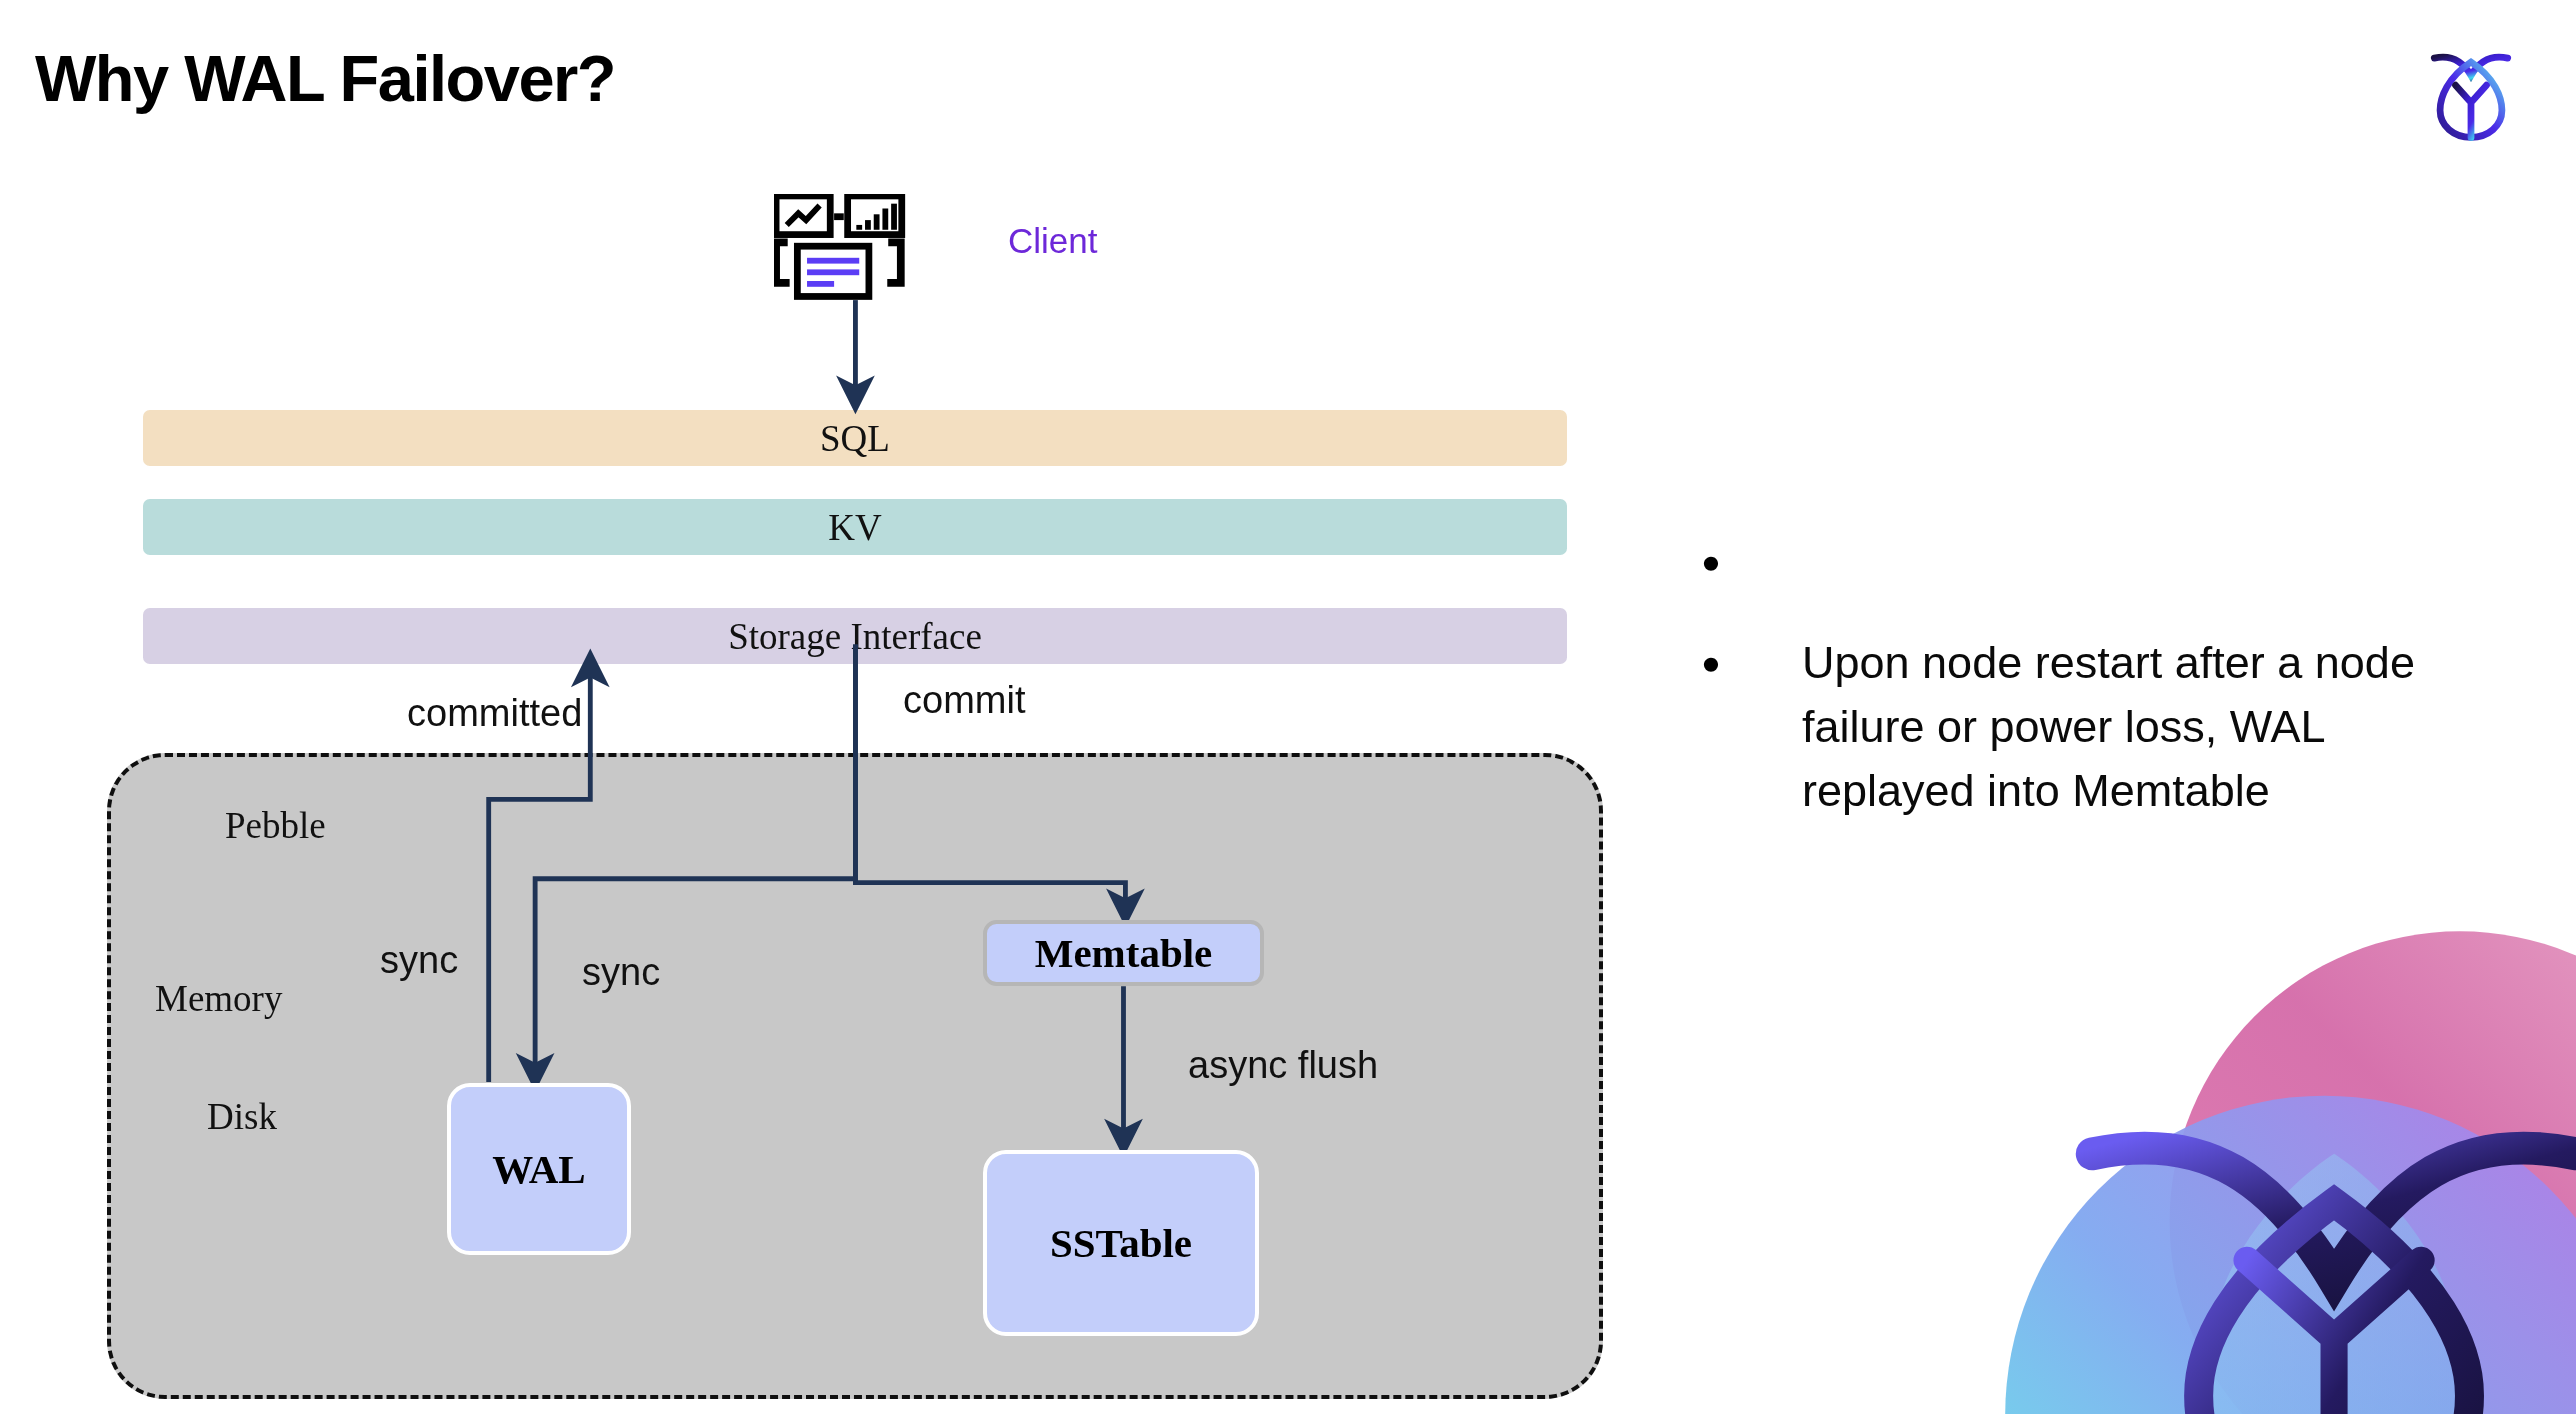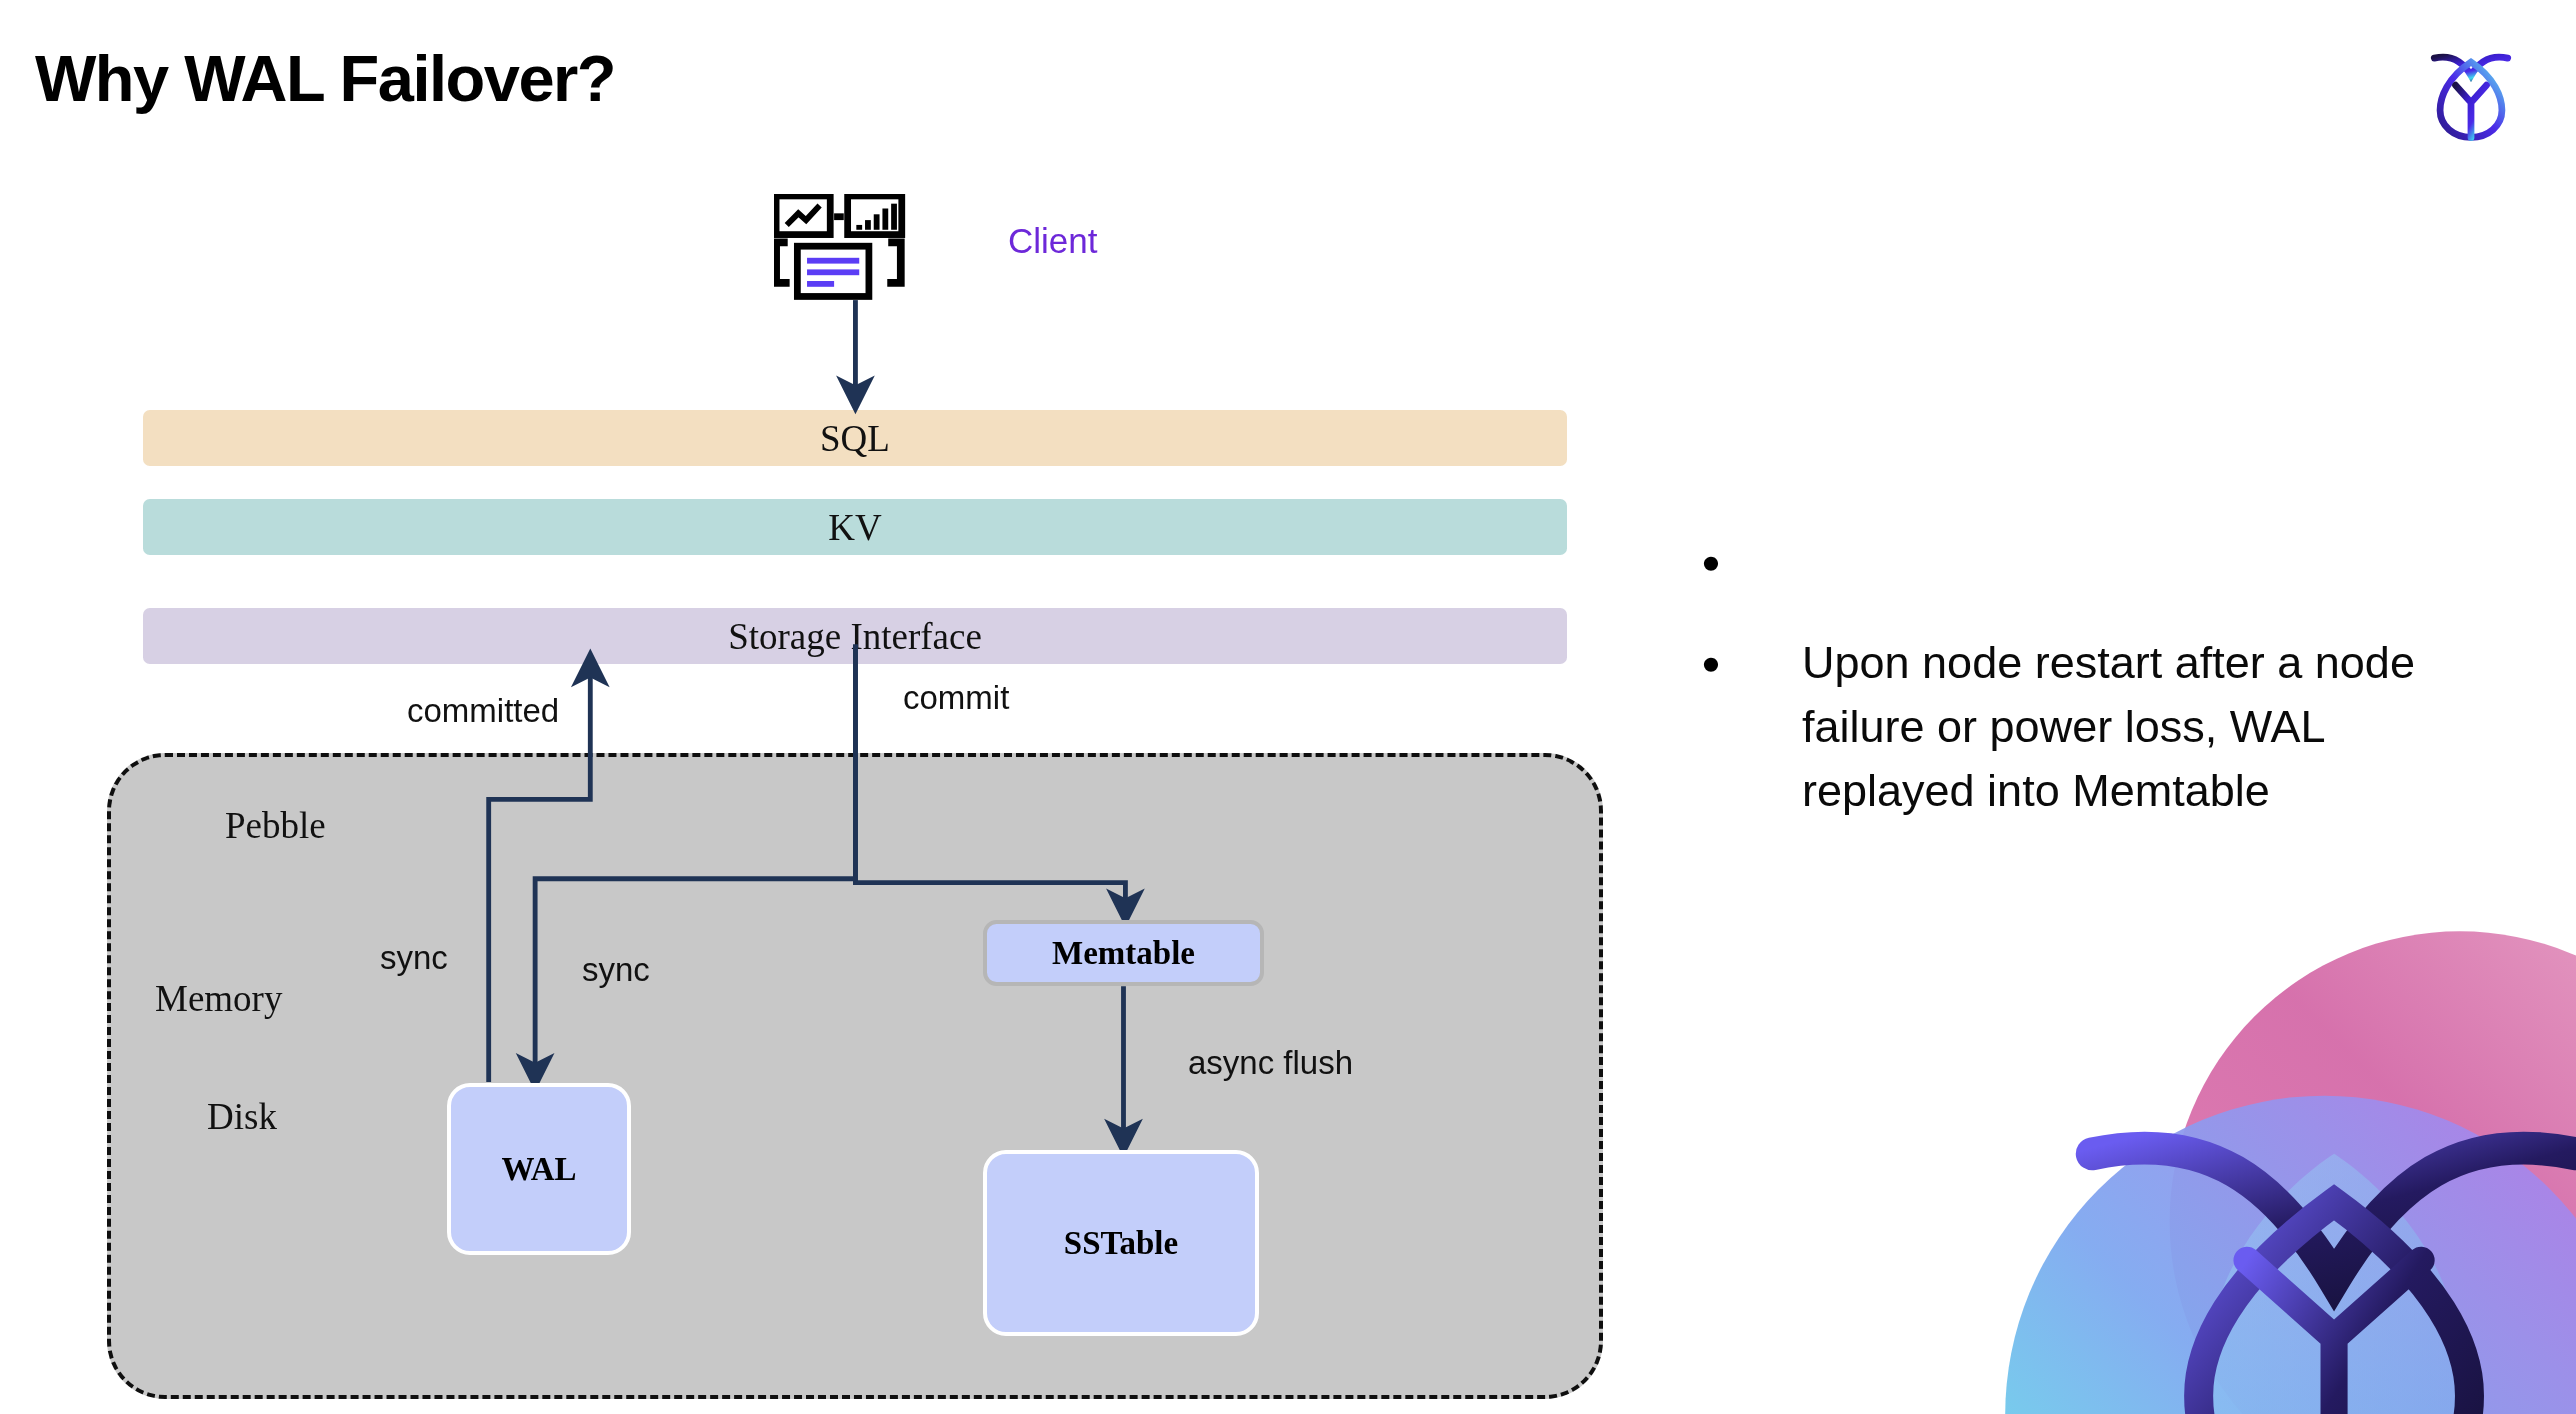--- a/index.html
+++ b/index.html
@@ -152,7 +152,7 @@
   .edge-label {
     position: absolute;
     font-family: "Liberation Sans", sans-serif;
-    font-size: 33px;
+    font-size: 38px;
     color: #111111;
     white-space: nowrap;
   }

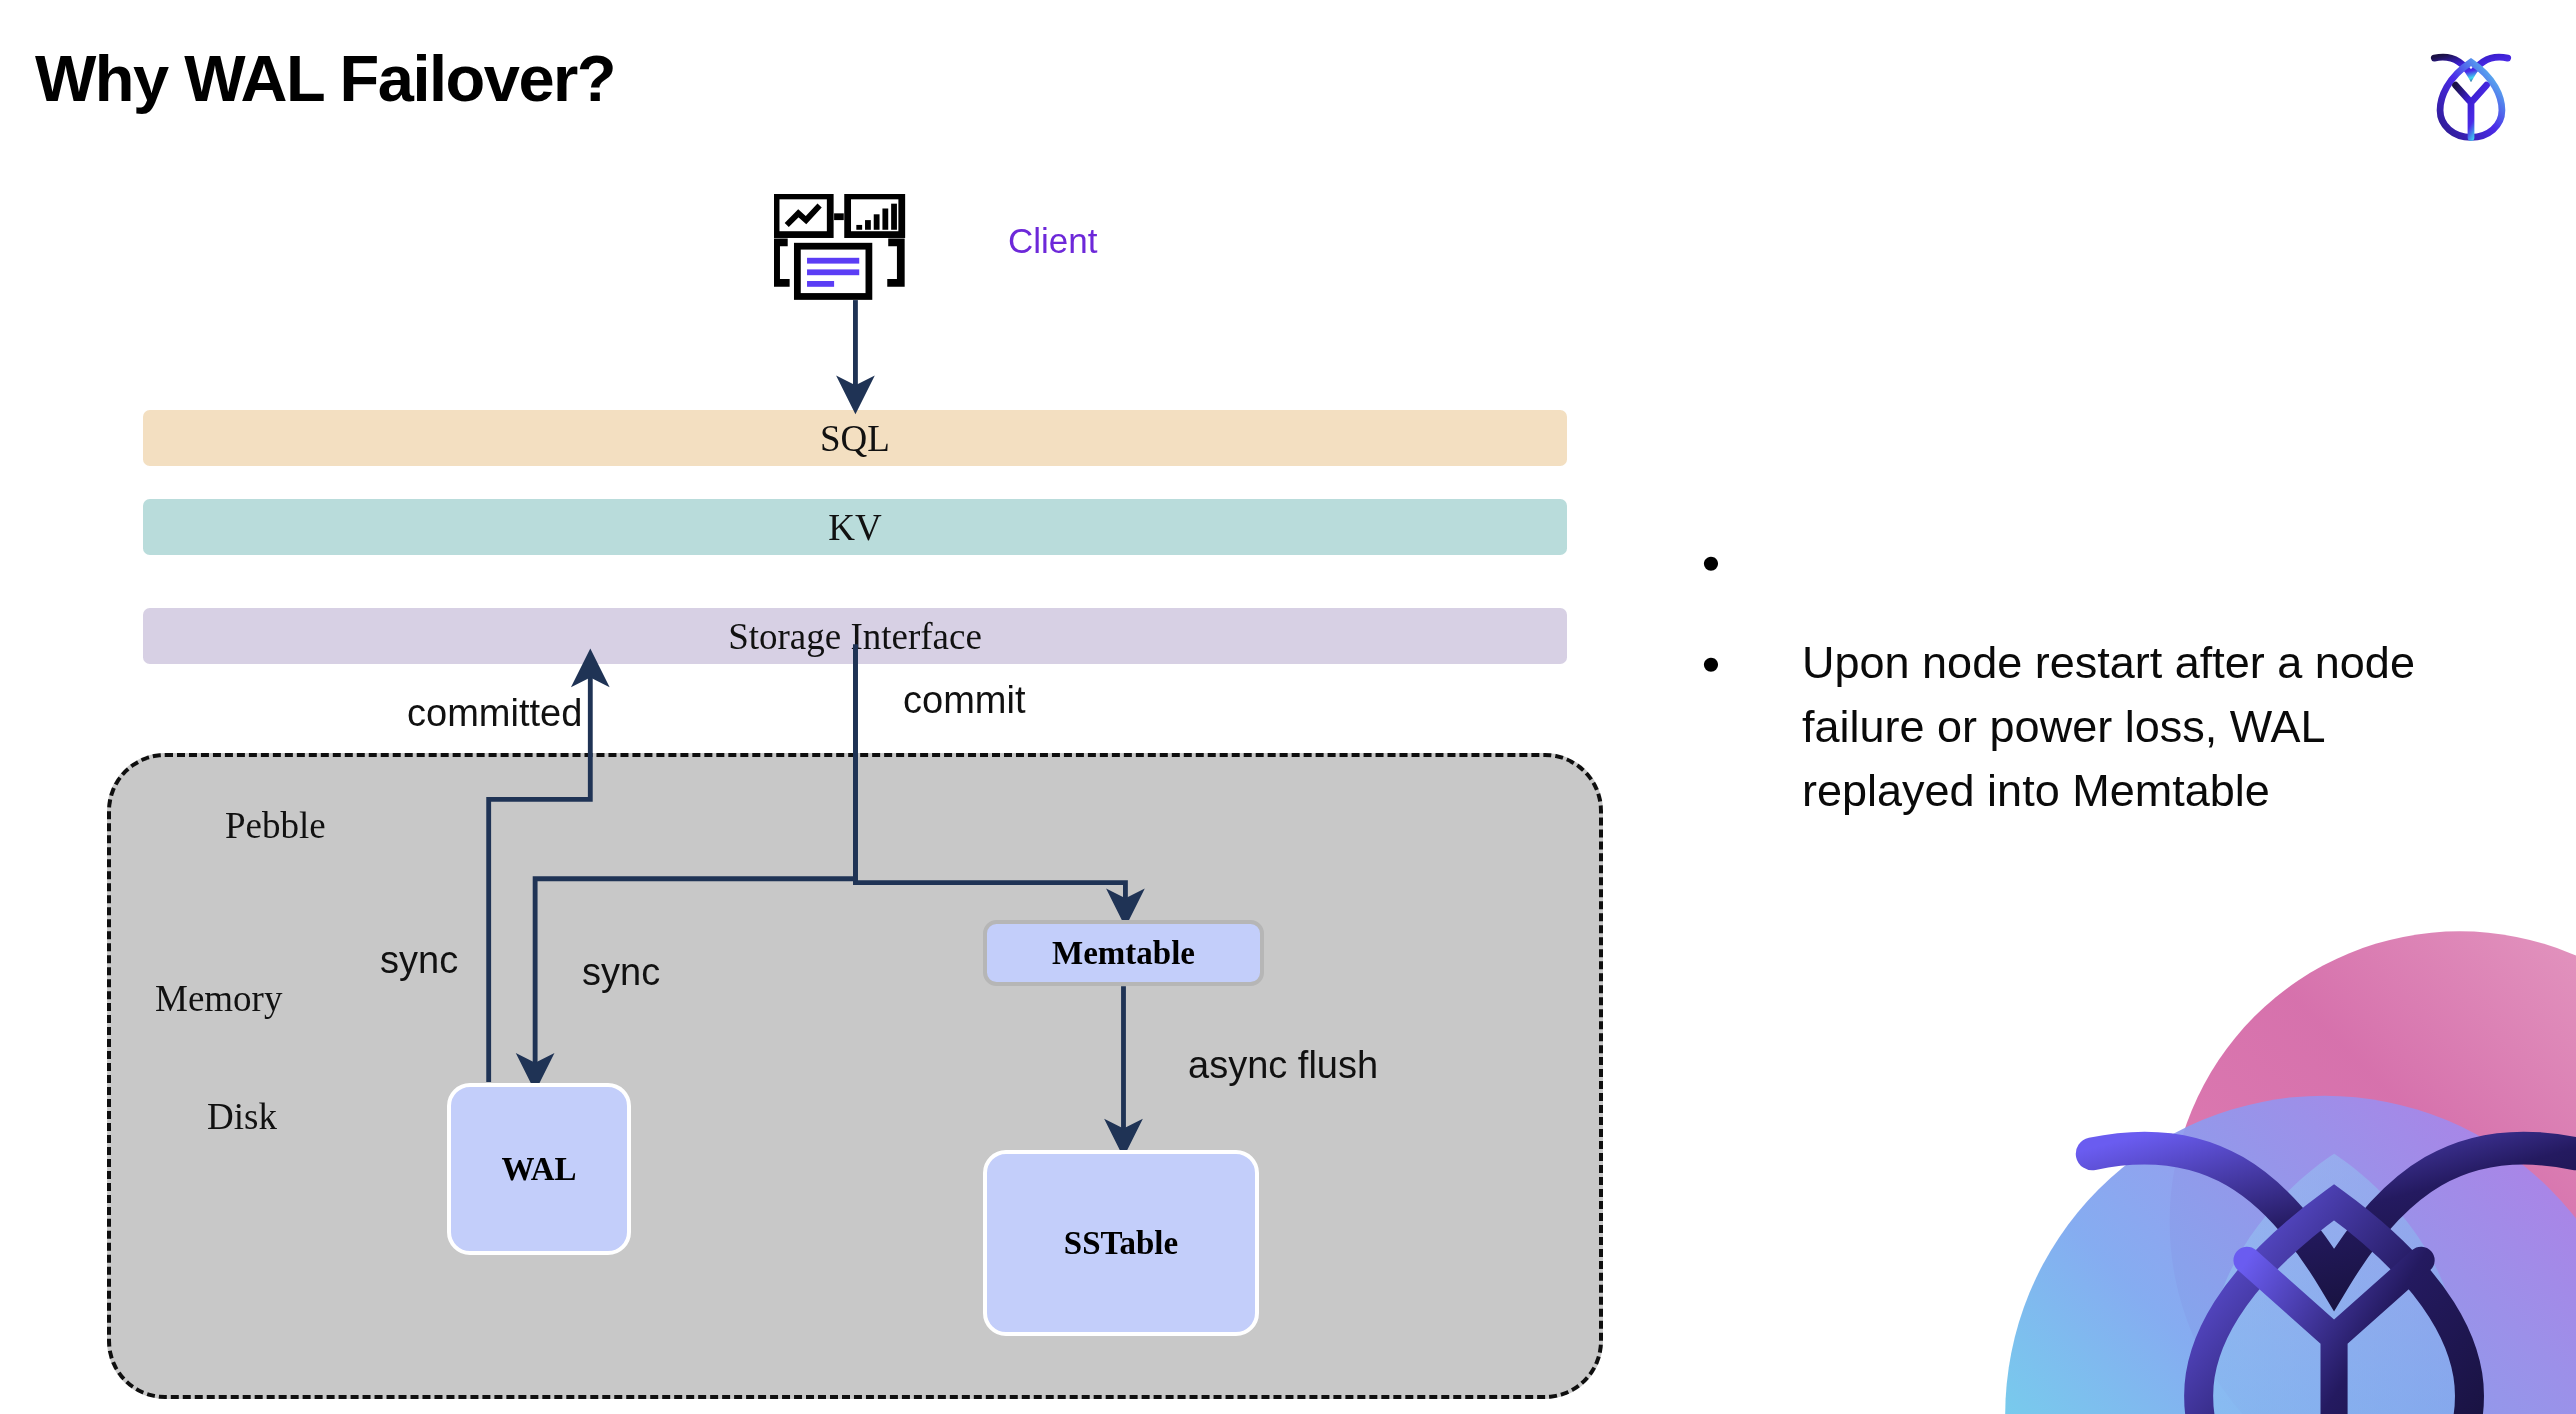--- a/index.html
+++ b/index.html
@@ -133,7 +133,7 @@
     justify-content: center;
     font-family: "Liberation Serif", serif;
     font-weight: 700;
-    font-size: 33px;
+    font-size: 41px;
     color: #000000;
     box-sizing: border-box;
   }

